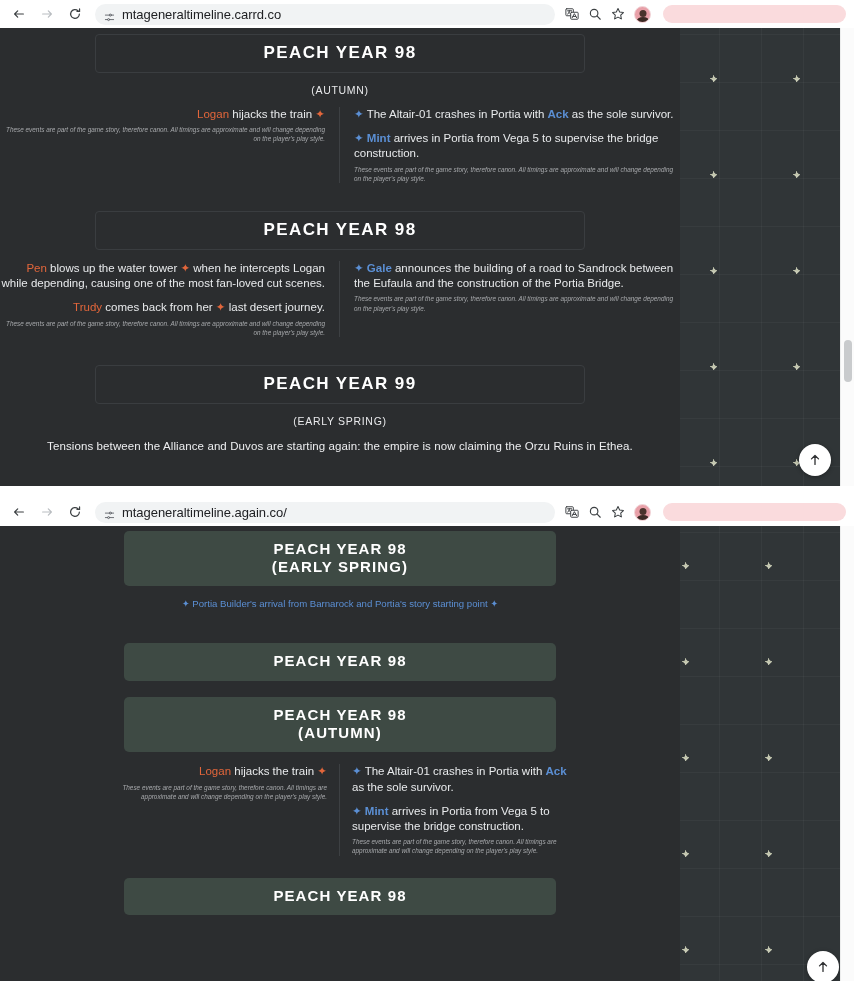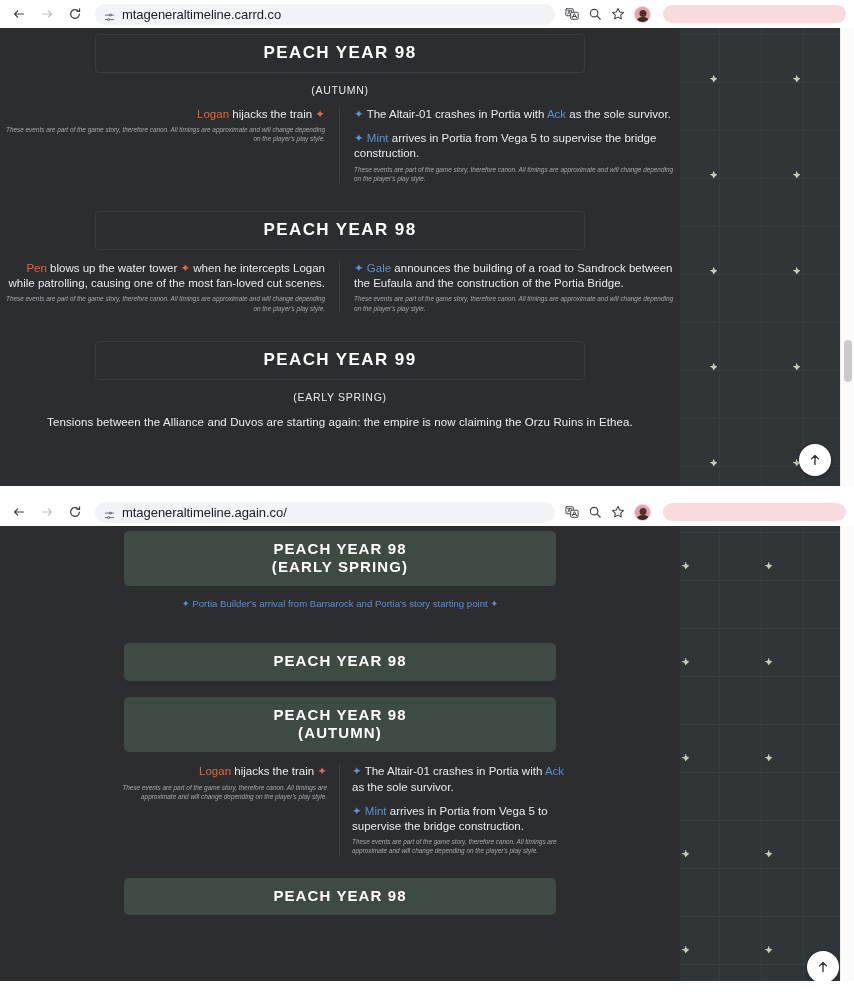--- a/index.html
+++ b/index.html
@@ -120,7 +120,7 @@
     margin-top:3px;
   }
   .nm-orange { color:#e2663b; }
-  .nm-blue   { color:#5b8fd4; }
+  .nm-blue   { color:#5b8fd4;font-weight:bold; }
   .sp-orange { color:#e2663b; }
   .sp-blue   { color:#5b8fd4; }
   .block-gap { height:28px; }

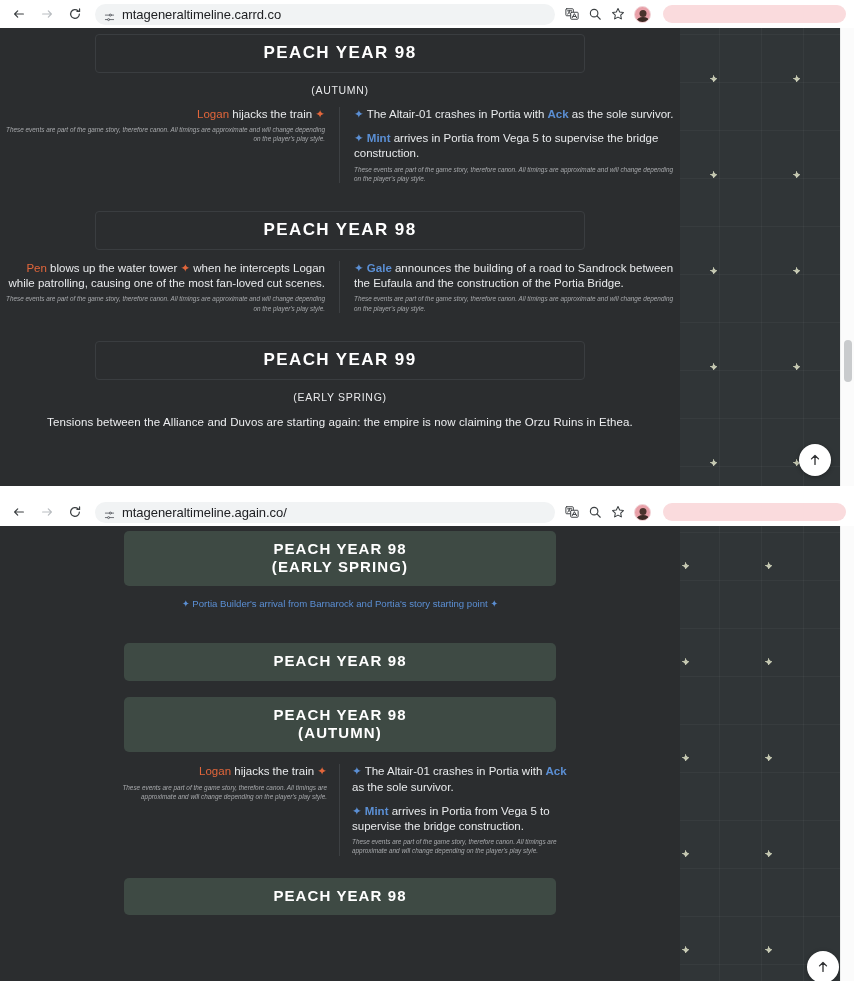--- a/index.html
+++ b/index.html
@@ -411,7 +411,7 @@
           </div>
           <div class="two-col">
             <div class="col-l">
-                <div class="ev"><span class="nm-orange">Pen</span><span> blows up the water tower </span><span class="sp-orange">✦</span><span> when he intercepts Logan while patrolling, causing one of the most fan-loved cut scenes.</span></div>
+                <div class="ev"><span class="nm-orange">Pen</span><span> blows up the water tower </span><span class="sp-orange">✦</span><span> when he intercepts Logan while depending, causing one of the most fan-loved cut scenes.</span></div>
                 <div class="disclaimer">These events are part of the game story, therefore canon. All timings are approximate and will change depending on the player's play style.</div>
               </div>
             <div class="col-r">

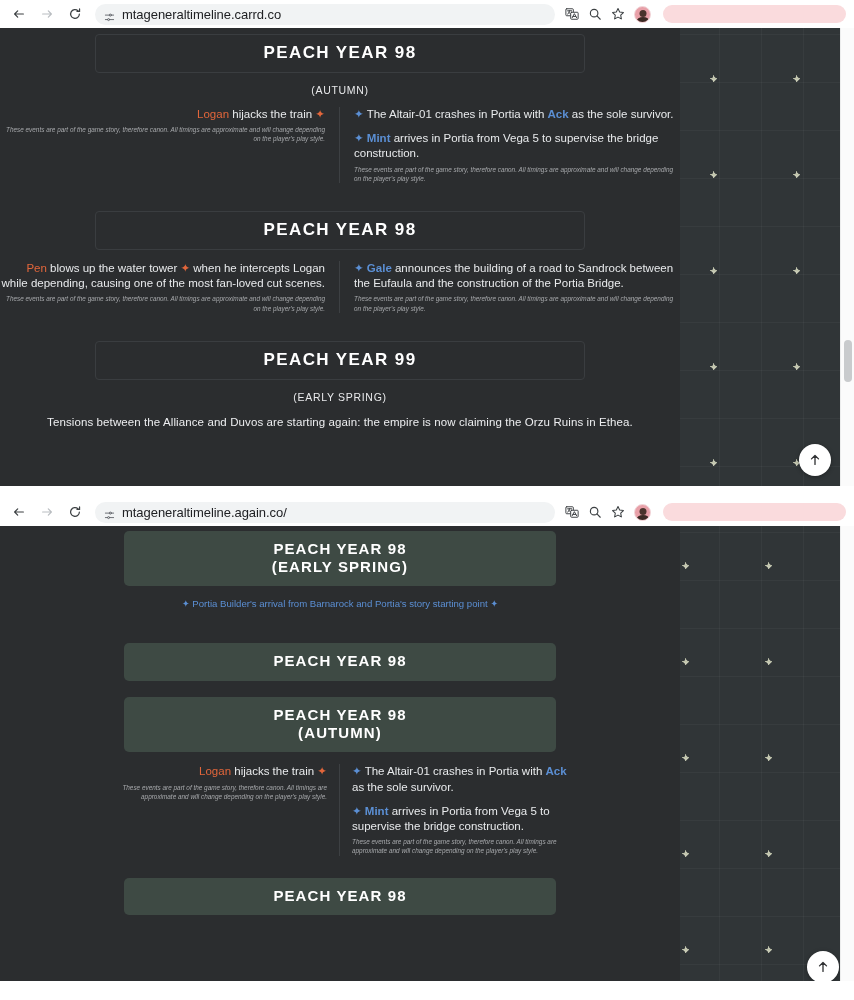--- a/index.html
+++ b/index.html
@@ -412,6 +412,7 @@
           <div class="two-col">
             <div class="col-l">
                 <div class="ev"><span class="nm-orange">Pen</span><span> blows up the water tower </span><span class="sp-orange">✦</span><span> when he intercepts Logan while depending, causing one of the most fan-loved cut scenes.</span></div>
+                <div class="ev"><span class="nm-orange">Trudy</span><span> comes back from her </span><span class="sp-orange">✦</span><span> last desert journey.</span></div>
                 <div class="disclaimer">These events are part of the game story, therefore canon. All timings are approximate and will change depending on the player's play style.</div>
               </div>
             <div class="col-r">

